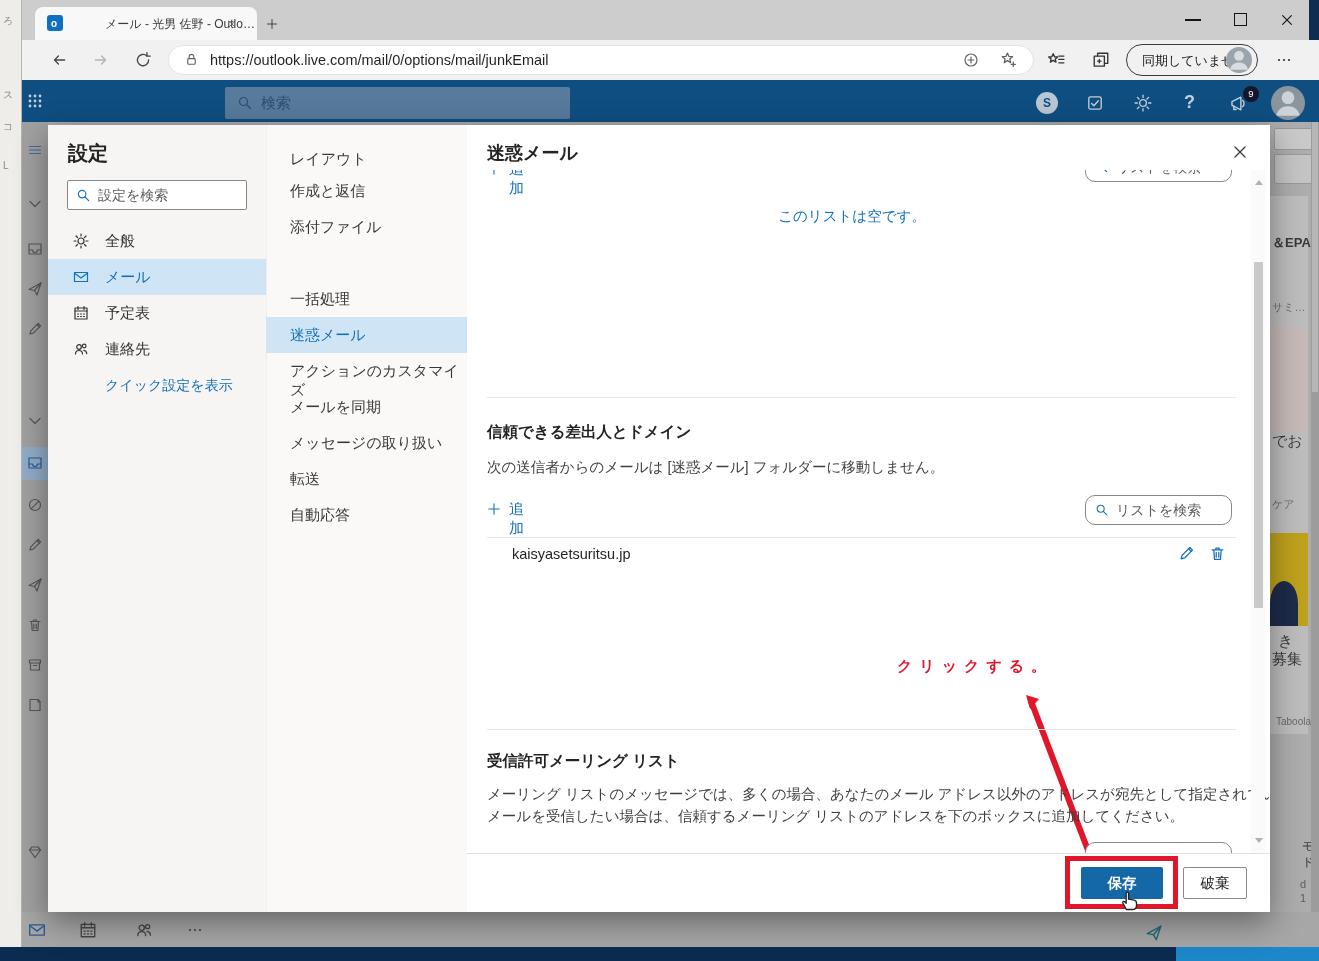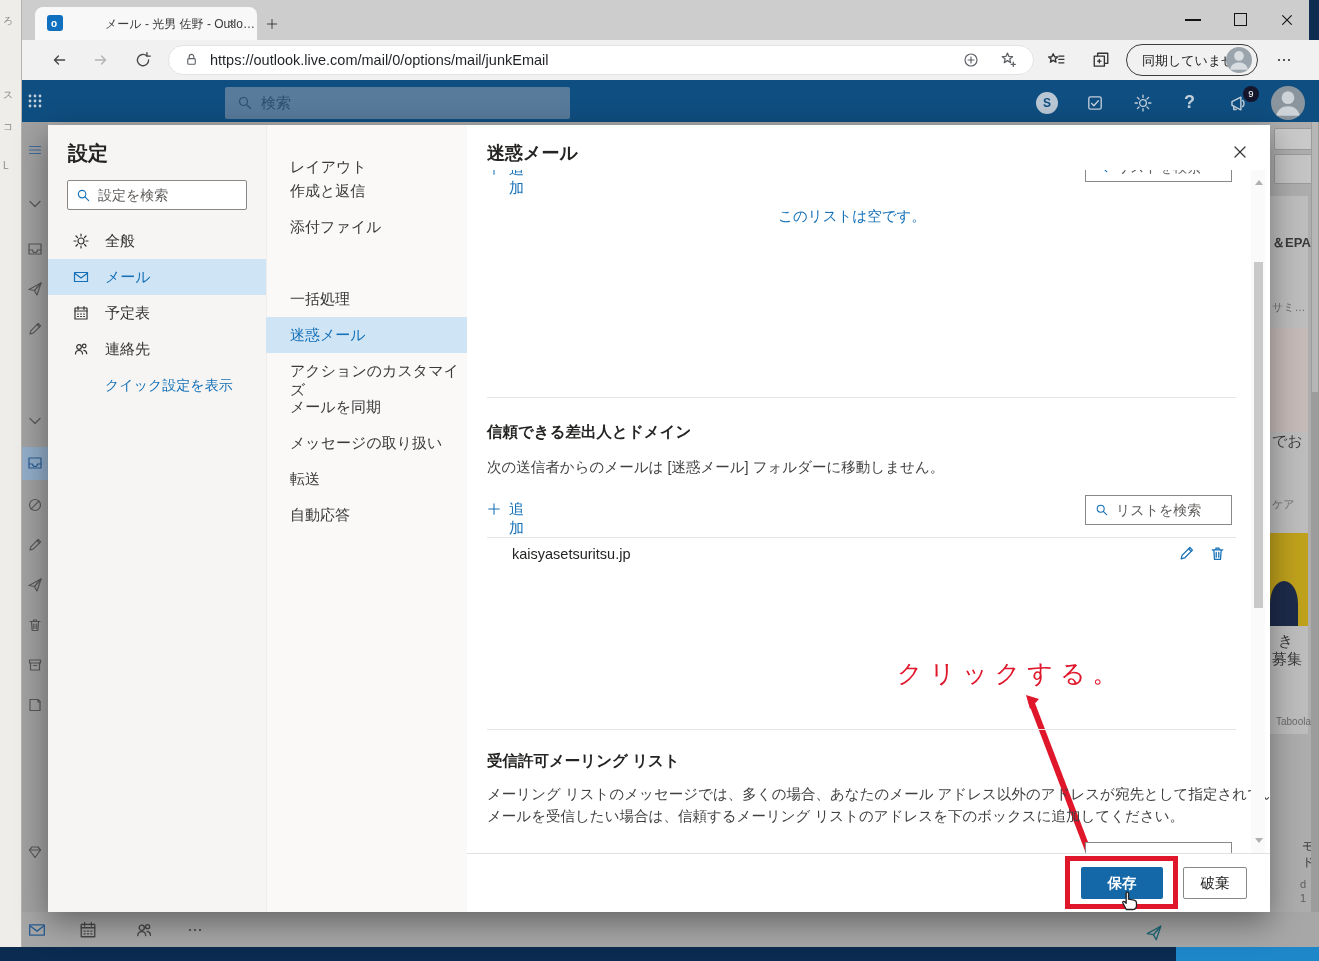--- a/index.html
+++ b/index.html
@@ -439,7 +439,7 @@
     <div id="quick-link" class="abs">クイック設定を表示</div>
 
     <div id="m-mid" class="abs"></div>
-    <div class="sec-row" style="top:24px">
+    <div class="sec-row" style="top:16px">
         <span class="lbl">レイアウト</span>
       </div>
     <div class="sec-row" style="top:48px">

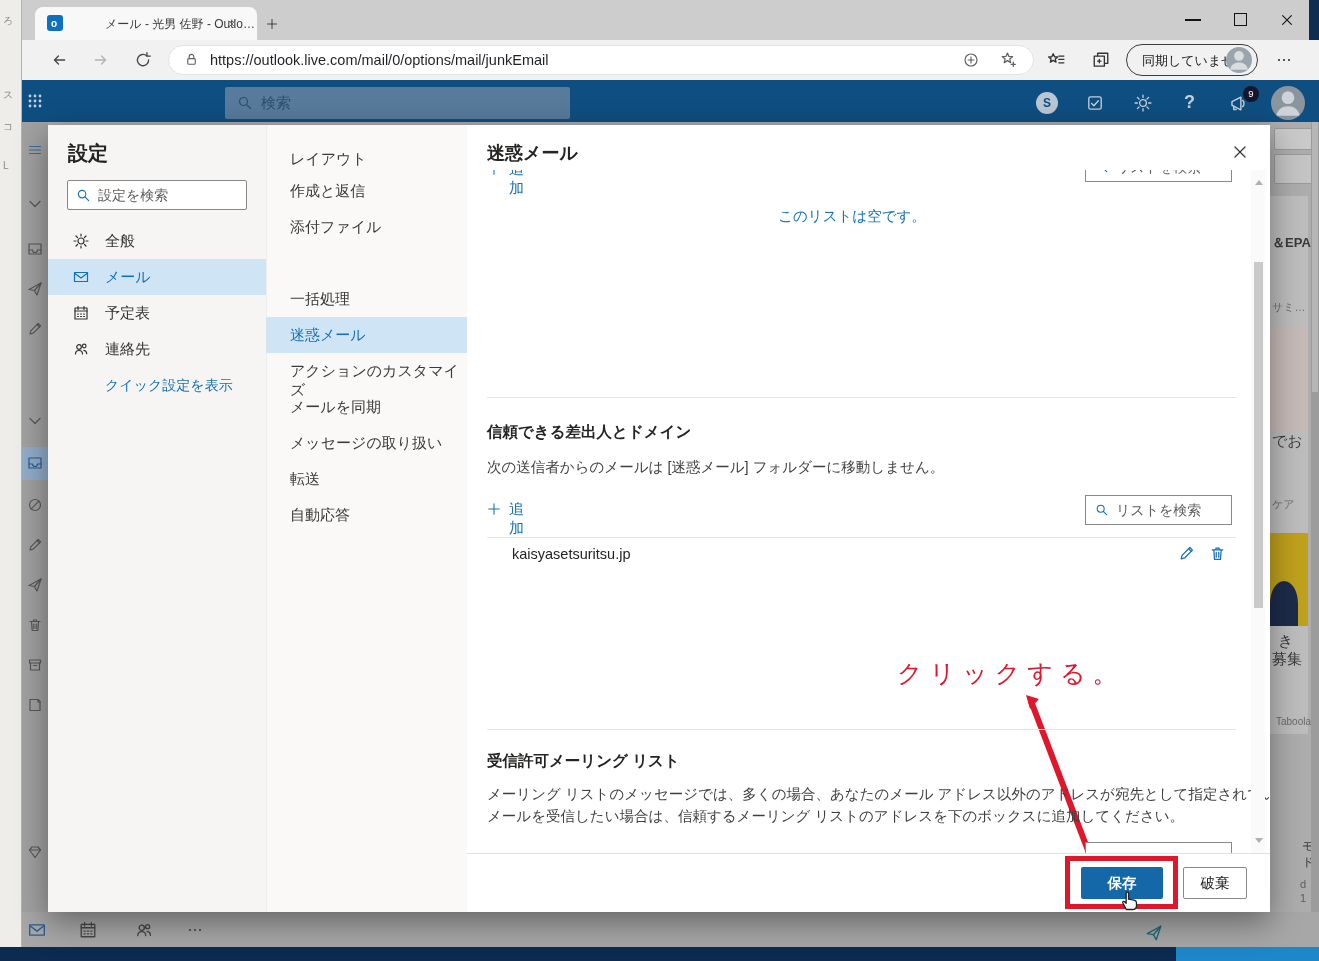--- a/index.html
+++ b/index.html
@@ -59,7 +59,7 @@
   .addlink{position:absolute;color:#1470b7;font-size:15px;cursor:pointer;}
   .addlink .pic{position:absolute;left:0;top:2px;width:14px;height:14px;}
   .addlink .lbl{position:absolute;left:22px;top:0;}
-  .listsearch{position:absolute;width:147px;height:30px;background:#fff;border:1px solid #8a8886;border-radius:0;color:#605e5c;}
+  .listsearch{position:absolute;width:147px;height:30px;background:#fff;border:1px solid #8a8886;border-radius:10px;color:#605e5c;}
   .listsearch span{position:absolute;left:30px;top:6px;font-size:14px;}
   .divider{position:absolute;left:20px;width:749px;height:1px;background:#e6e6e6;}
   .sect-title{position:absolute;left:20px;font-size:15.5px;font-weight:700;color:#252423;}

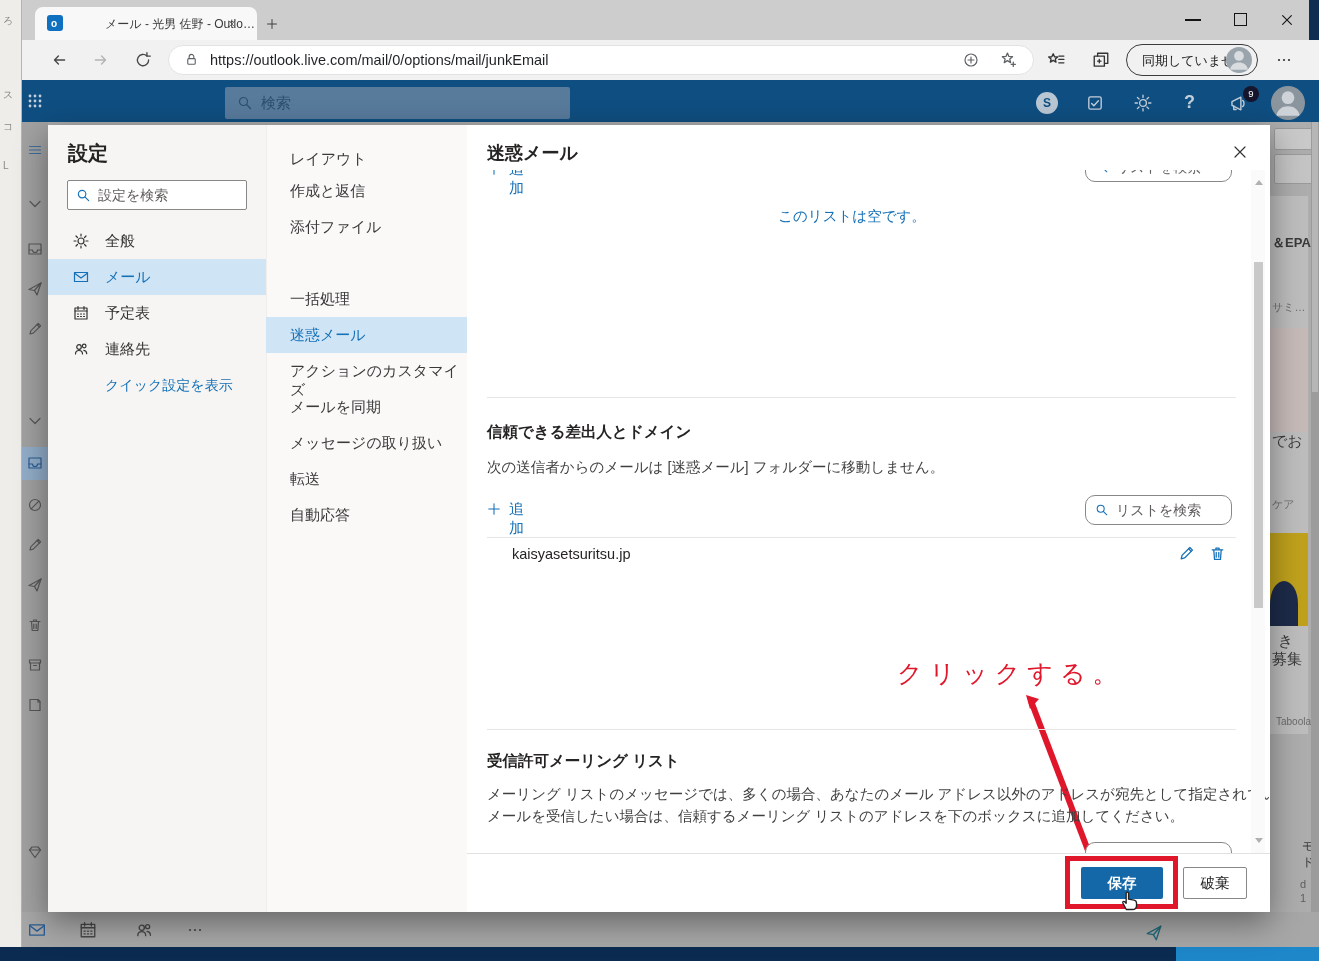--- a/index.html
+++ b/index.html
@@ -67,7 +67,7 @@
   #empty-text{position:absolute;left:0;top:37px;width:770px;text-align:center;color:#1470b7;font-size:14.5px;}
   #item-row{position:absolute;left:20px;top:376px;font-size:14.5px;color:#252423;margin-left:25px;}
   .act-ic{position:absolute;top:375px;width:17px;height:17px;color:#1470b7;cursor:pointer;}
-  #annotation{position:absolute;left:430px;top:487px;font-size:25px;font-weight:400;letter-spacing:7px;white-space:nowrap;}
+  #annotation{position:absolute;left:430px;top:487px;font-size:15px;font-weight:700;letter-spacing:7px;white-space:nowrap;}
   
   #sb-track{position:absolute;left:784px;top:0;width:14px;height:683px;background:#fafafa;}
   #sb-thumb{position:absolute;left:787px;top:92px;width:9px;height:346px;background:#c9c9c9;}

